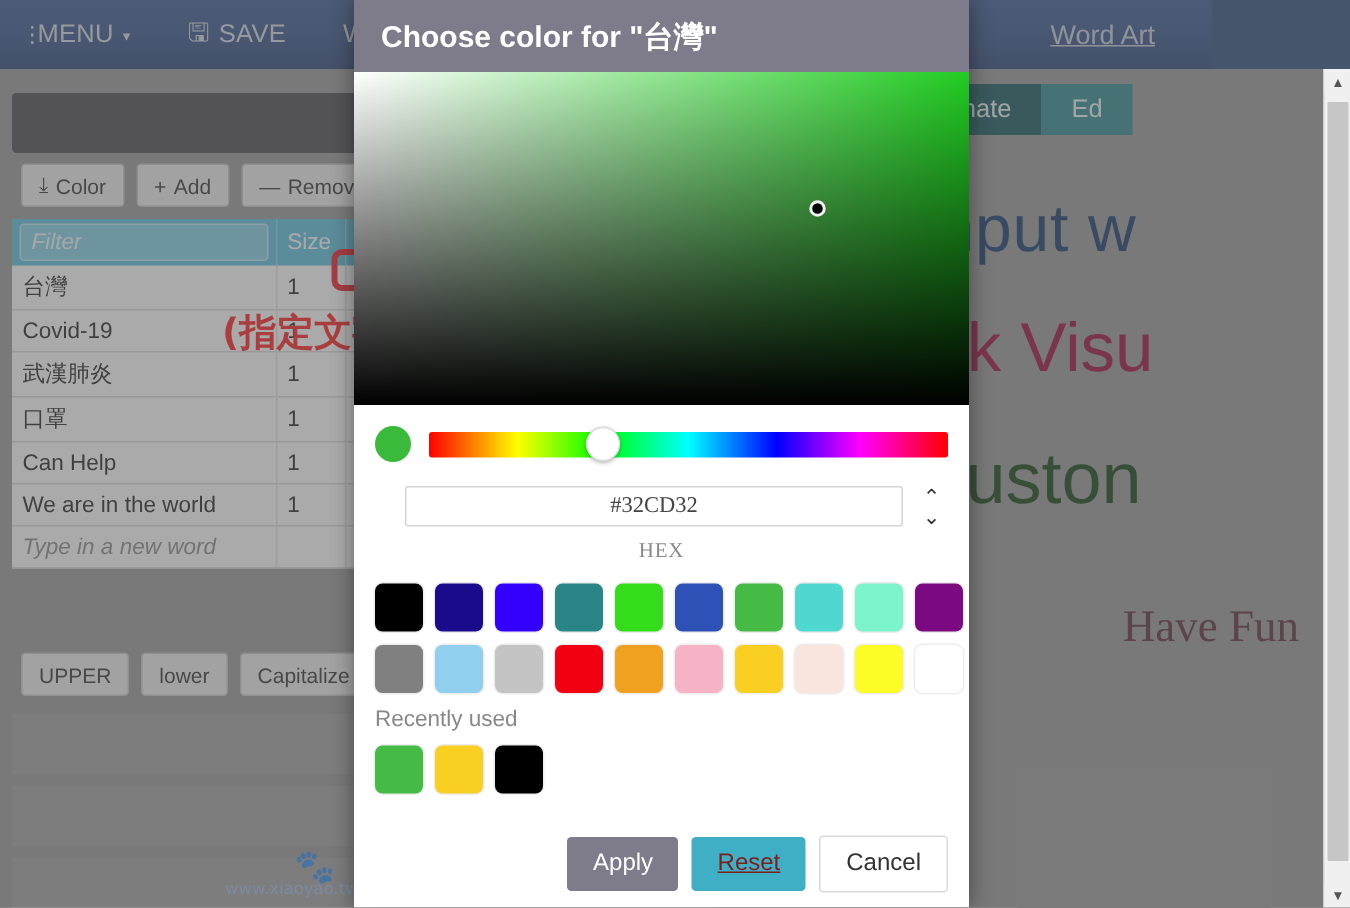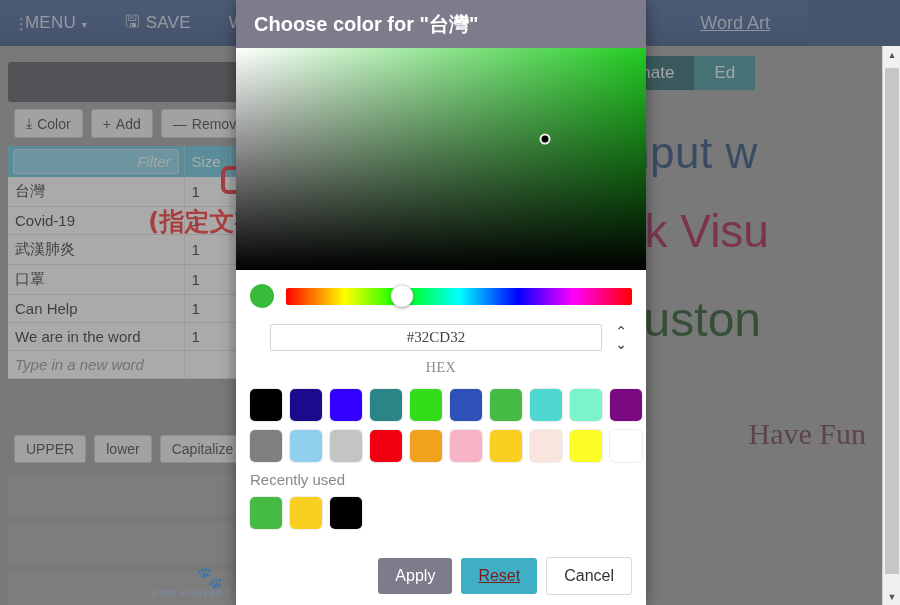--- a/index.html
+++ b/index.html
@@ -69,7 +69,7 @@
   .filter-input {
     width: 100%; background: #7fd2e8; border: 1px solid #bfe6f2;
     border-radius: 3px; color: #f3fbfd; font-style: italic; font-size: 15px;
-    padding: 3px 7px; outline: none; text-align: right;
+    padding: 3px 7px; outline: none;
   }
   .filter-input::placeholder { color: #f2fbfe; font-style: italic; }
   .wtable td {

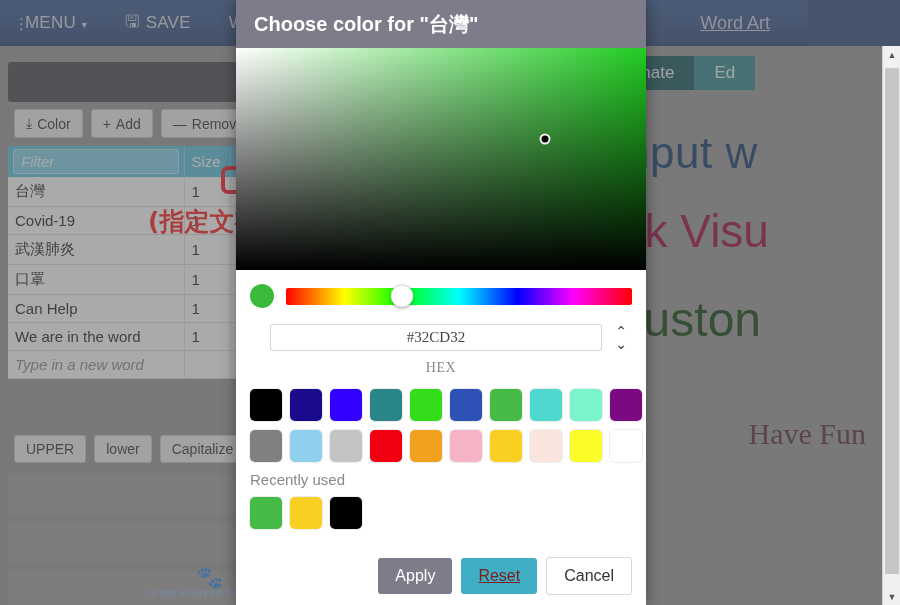--- a/index.html
+++ b/index.html
@@ -338,7 +338,7 @@
               <td class="font-cell">Default</td>
             </tr>
             <tr>
-              <td>We are in the word</td>
+              <td>We are in the world</td>
               <td>1</td>
               <td class="swatch-cell">
                 <span class="sw" style="background: rgb(200, 162, 0);"></span>

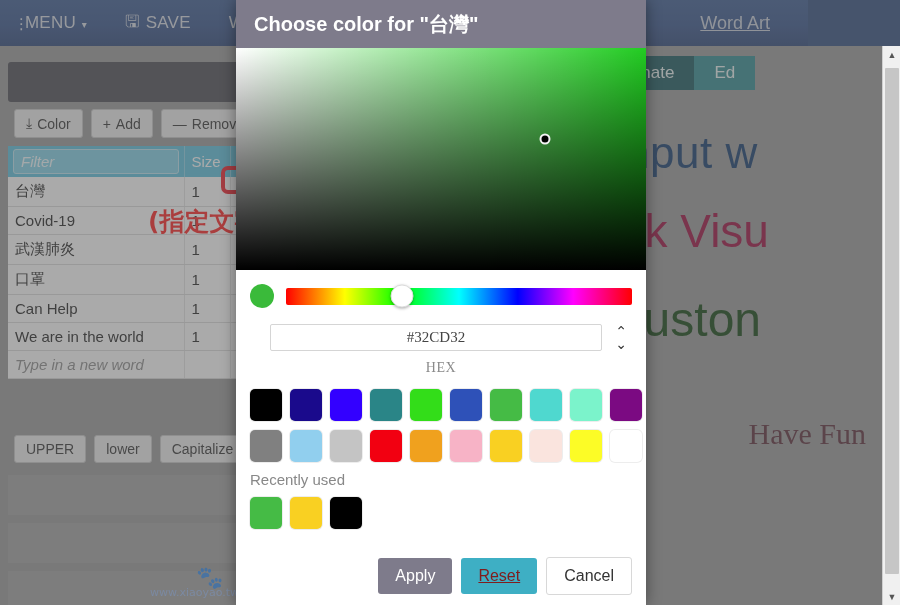--- a/index.html
+++ b/index.html
@@ -135,7 +135,7 @@
   .pv1 { font-size: 44px; color: #123a6b; margin-top: 26px; letter-spacing: .5px; }
   .pv2 { font-size: 46px; color: #9b0b3d; margin-top: 26px; }
   .pv3 { font-size: 48px; color: #10420f; margin-top: 34px; }
-  .pv4 { font-size: 30px; color: #5a2b38; margin-top: 70px; text-align: right;
+  .pv4 { font-size: 30px; color: #5a2b38; margin-top: 54px; text-align: right;
          padding-right: 34px; font-family: "Liberation Serif", serif; }
 
   

